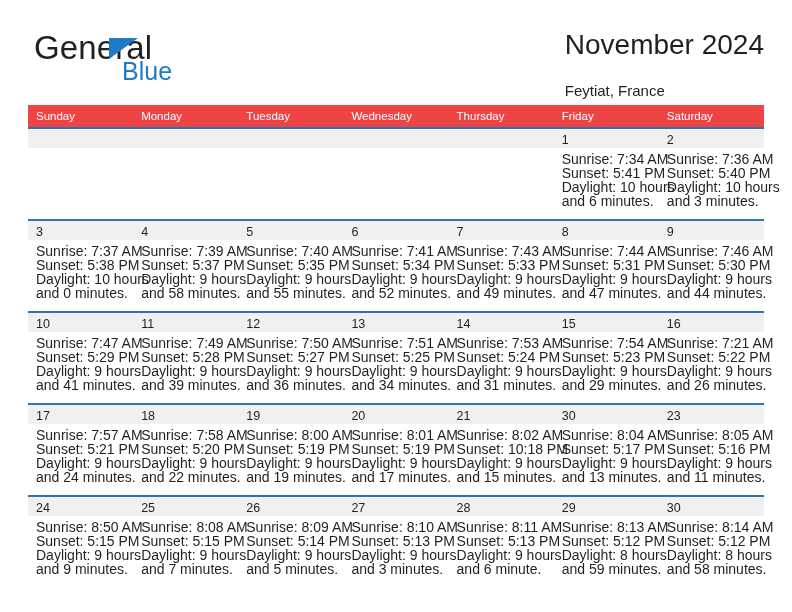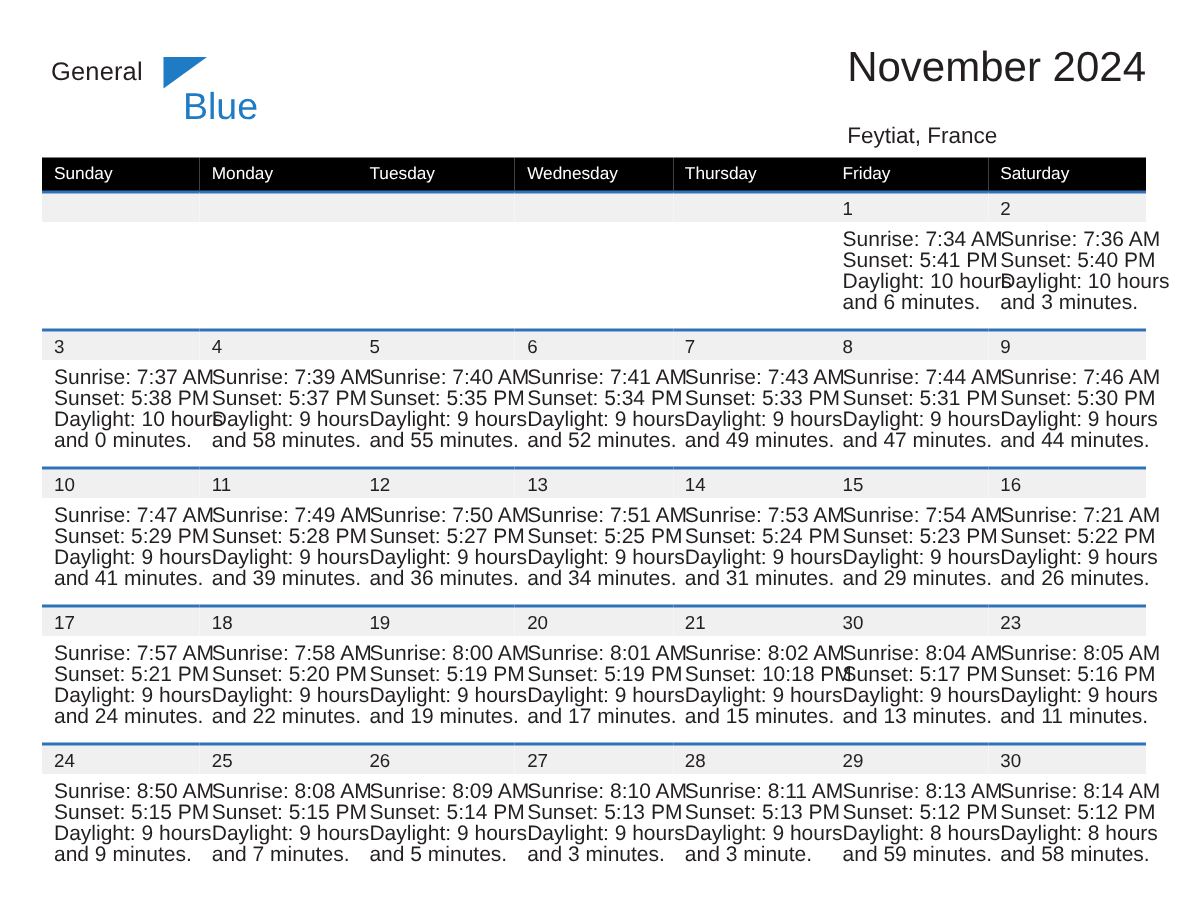--- a/index.html
+++ b/index.html
@@ -40,7 +40,7 @@
     position: absolute;
     left: 0;
     top: 0;
-    font-size: 17px;
+    font-size: 33px;
     line-height: 27px;
     letter-spacing: 0.1px;
     color: #231f20;

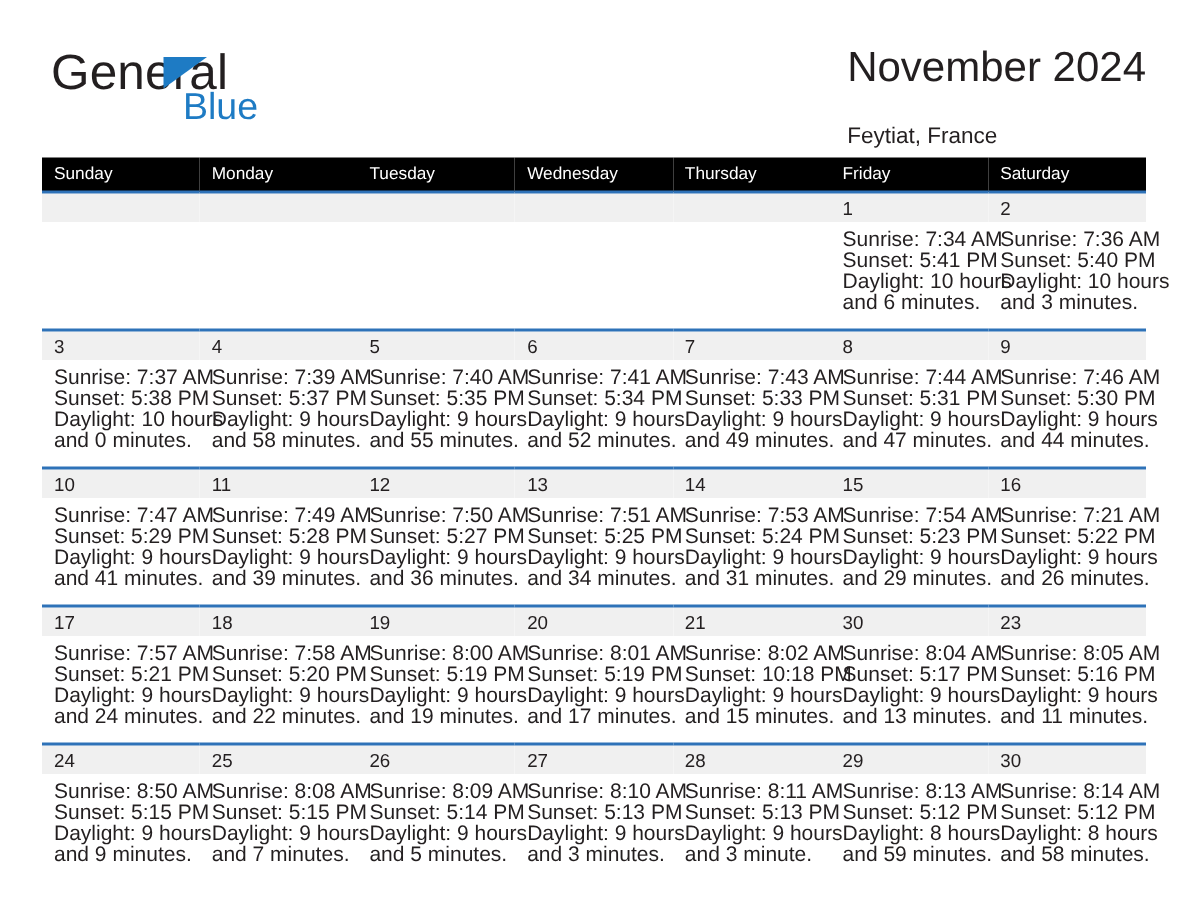--- a/index.html
+++ b/index.html
@@ -100,7 +100,7 @@
   .calendar col { width: 105.14px; }
 
   thead th {
-    background: #000000;
+    background: #ef4444;
     color: #ffffff;
     font-size: 11.5px;
     font-weight: 400;

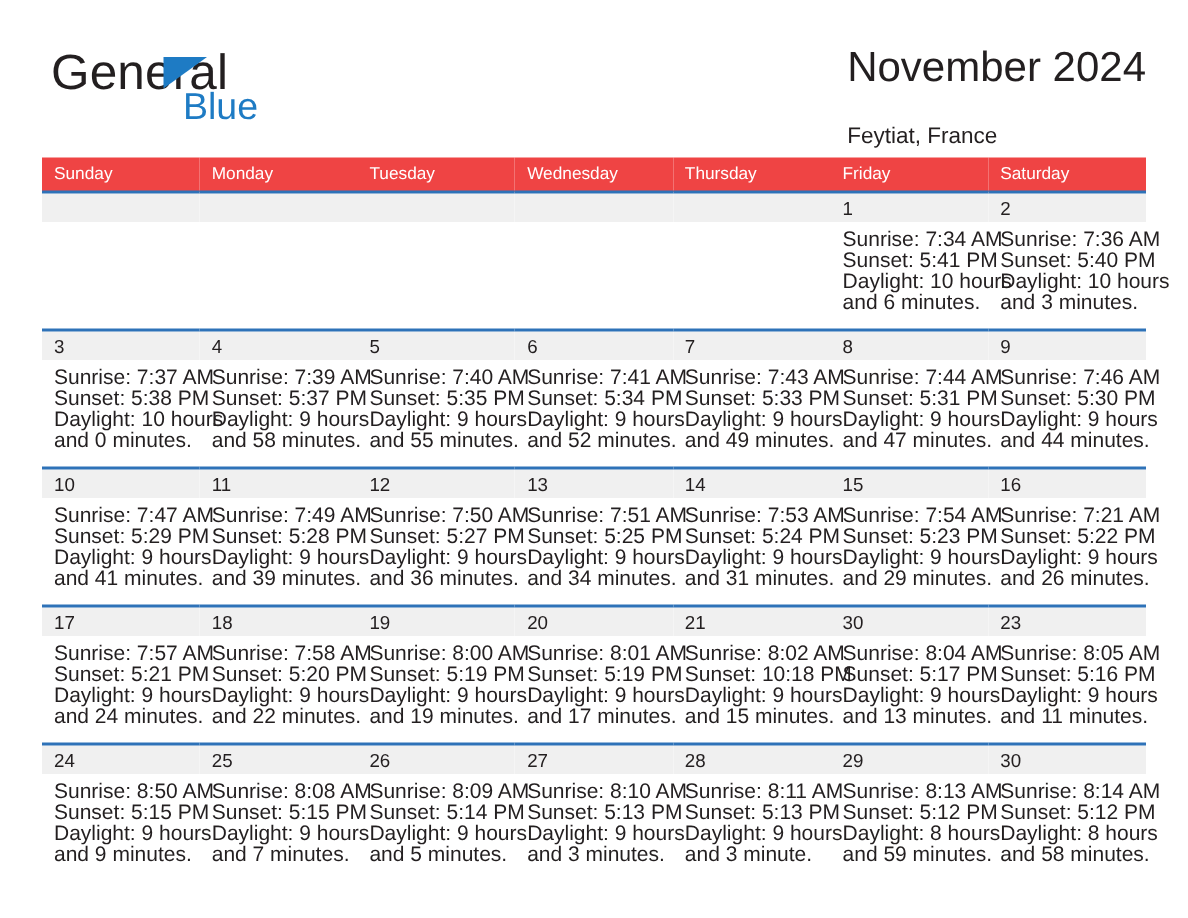--- a/index.html
+++ b/index.html
@@ -457,7 +457,7 @@
               <div>Sunrise: 8:11 AM</div>
               <div>Sunset: 5:13 PM</div>
               <div>Daylight: 9 hours</div>
-              <div>and 3 minute.</div>
+              <div>and 6 minute.</div>
             </div>
           </td>
           <td class="day">

